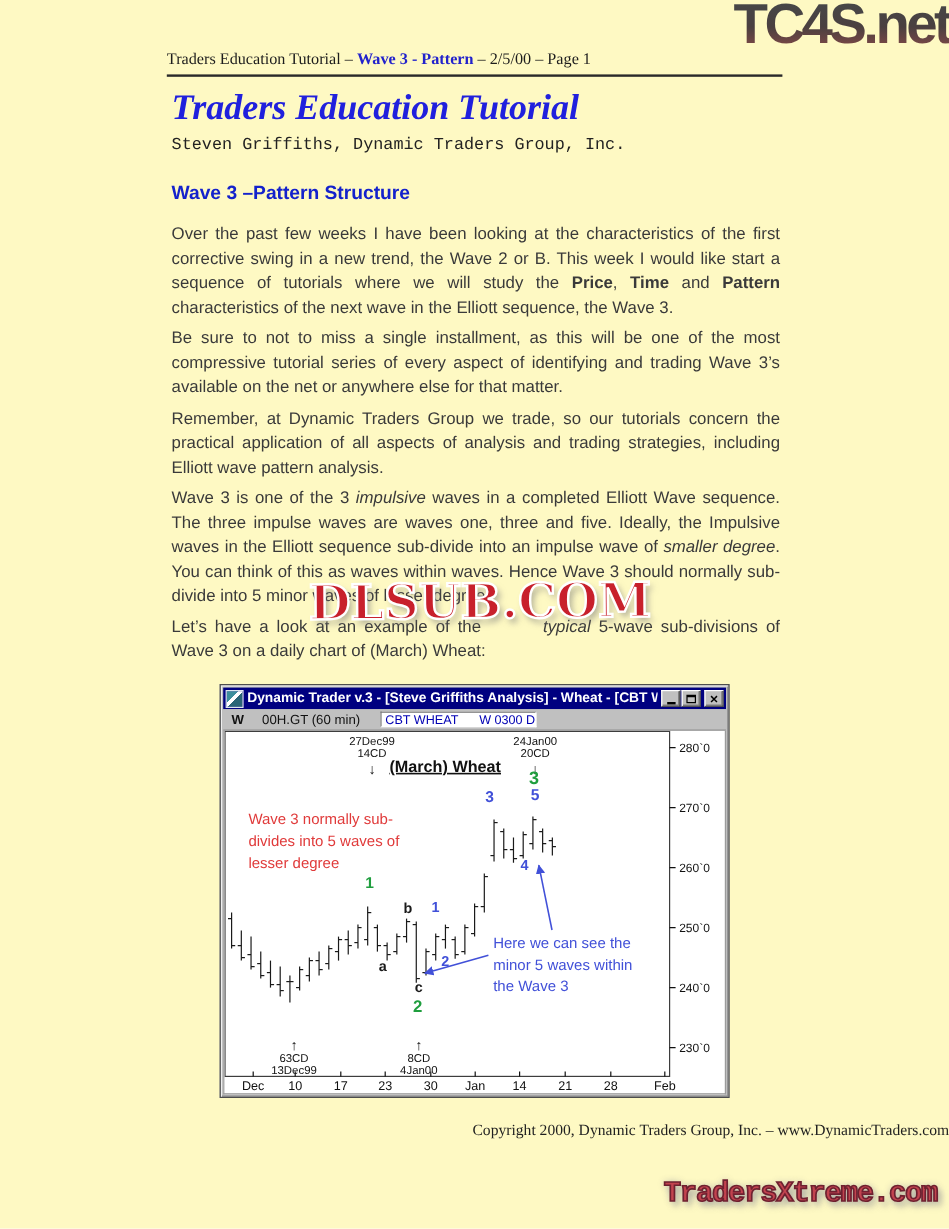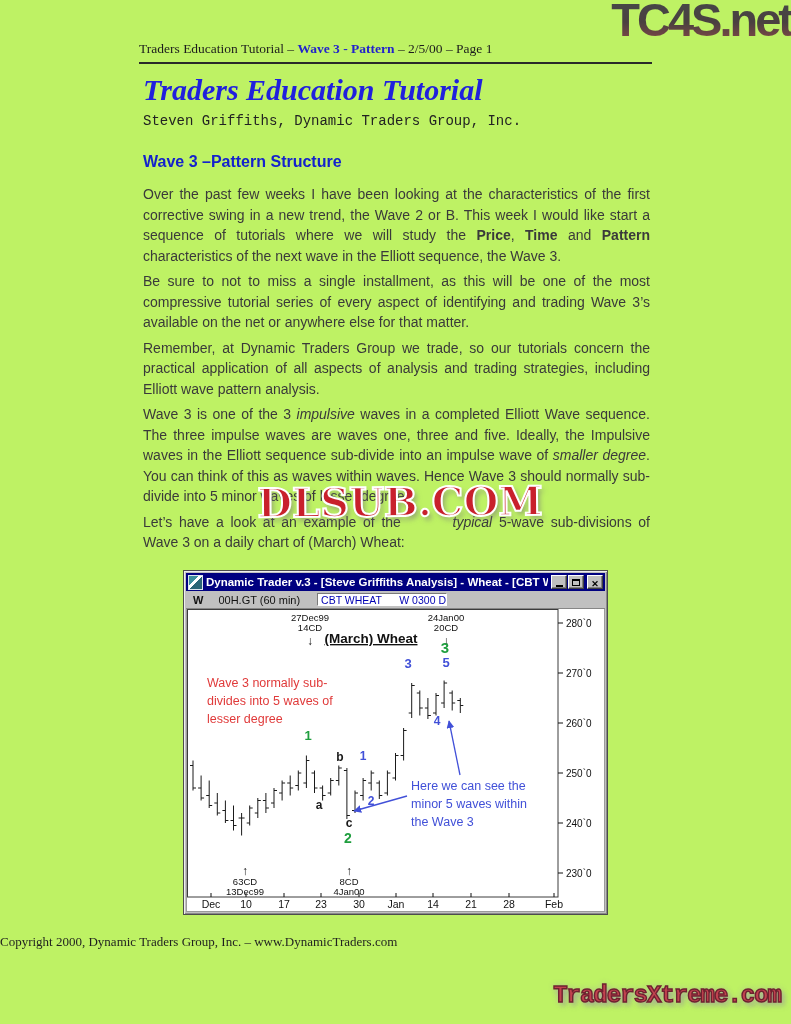--- a/index.html
+++ b/index.html
@@ -3,7 +3,7 @@
 <meta charset="utf-8">
 <style>
   html,body{margin:0;padding:0;background:#fff;}
-  .page{position:relative;width:791px;height:1024px;background:#bef264;overflow:hidden;
+  .page{position:relative;width:791px;height:1024px;background:#fef9c3;overflow:hidden;
         font-family:"Liberation Sans",sans-serif;color:#383838;}
 
   

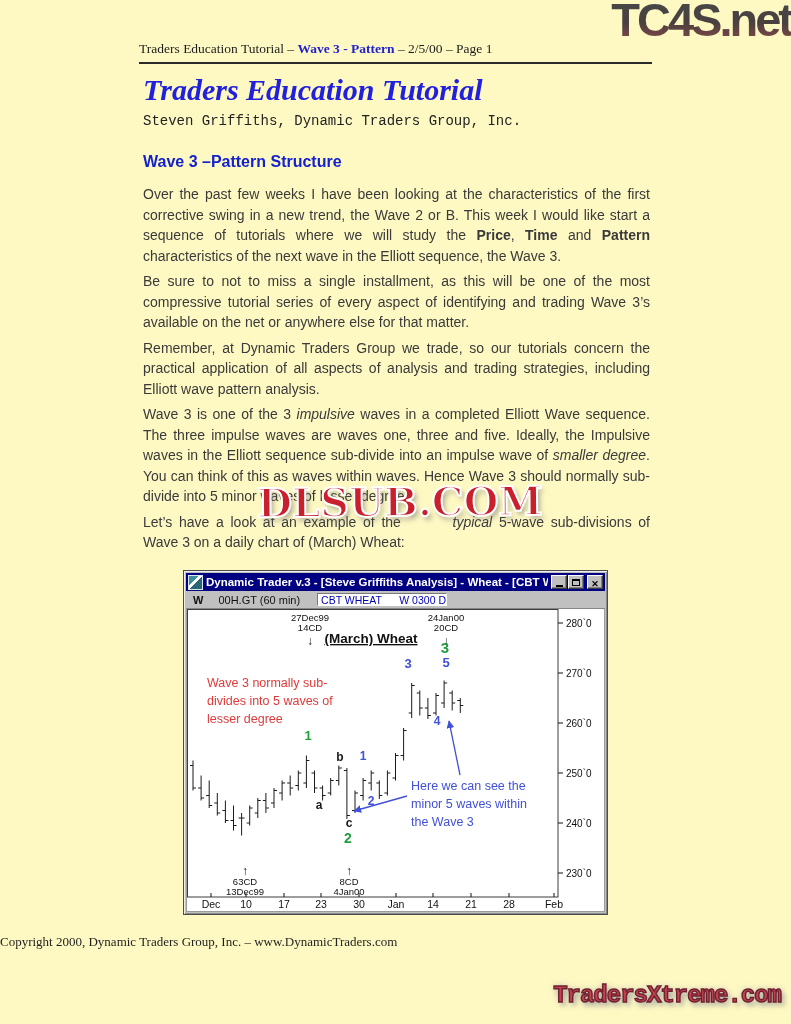--- a/index.html
+++ b/index.html
@@ -62,7 +62,7 @@
   .client svg{display:block;}
 
   
-  .footer{position:absolute;top:934px;left:0;width:791px;text-align:left;
+  .footer{position:absolute;top:934px;left:0;width:791px;text-align:right;
           font-family:"Liberation Serif",serif;font-size:13px;color:#1f1f1f;}
 
   

